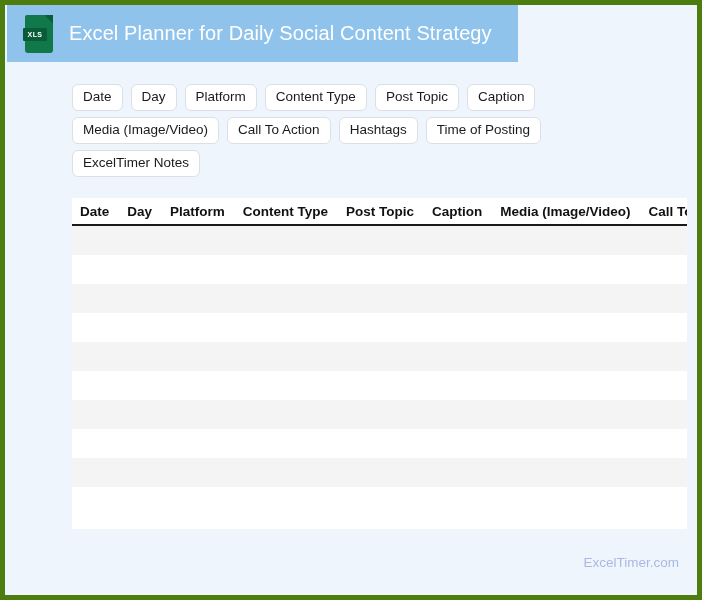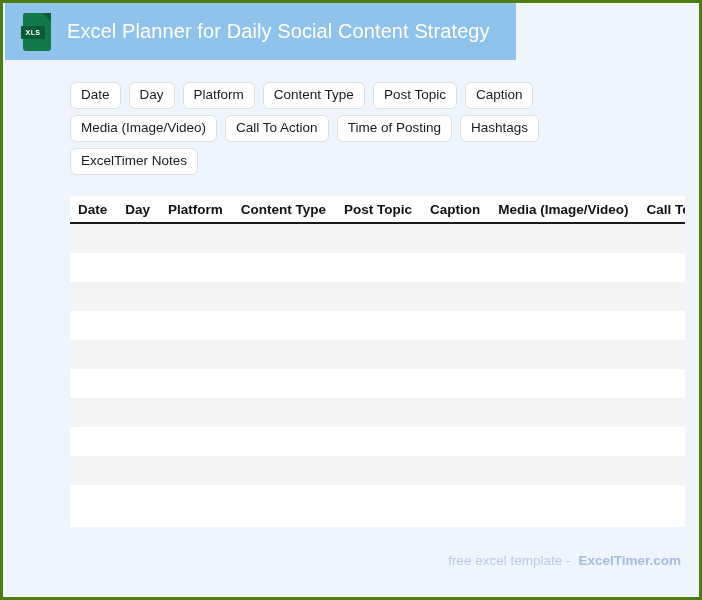--- a/index.html
+++ b/index.html
@@ -20,7 +20,7 @@
     height: 600px;
     background: #eff5fd;
     box-sizing: border-box;
-    border: 3px solid #4d7c0f;
+    border: 5px solid #4d7c0f;
     overflow: hidden;
   }
 

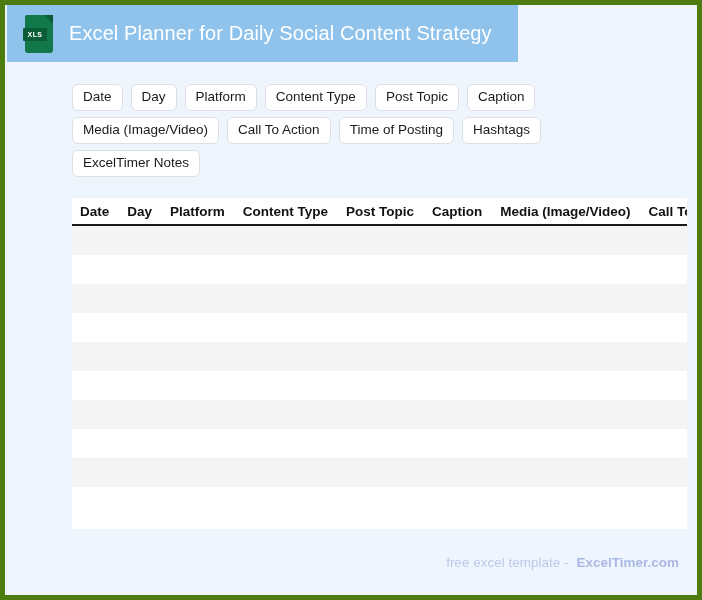--- a/index.html
+++ b/index.html
@@ -197,8 +197,8 @@
     <div class="chip-row">
       <div class="chip">Media (Image/Video)</div>
       <div class="chip">Call To Action</div>
+      <div class="chip">Hashtags</div>
       <div class="chip">Time of Posting</div>
-      <div class="chip">Hashtags</div>
     </div>
     <div class="chip-row">
       <div class="chip">ExcelTimer Notes</div>

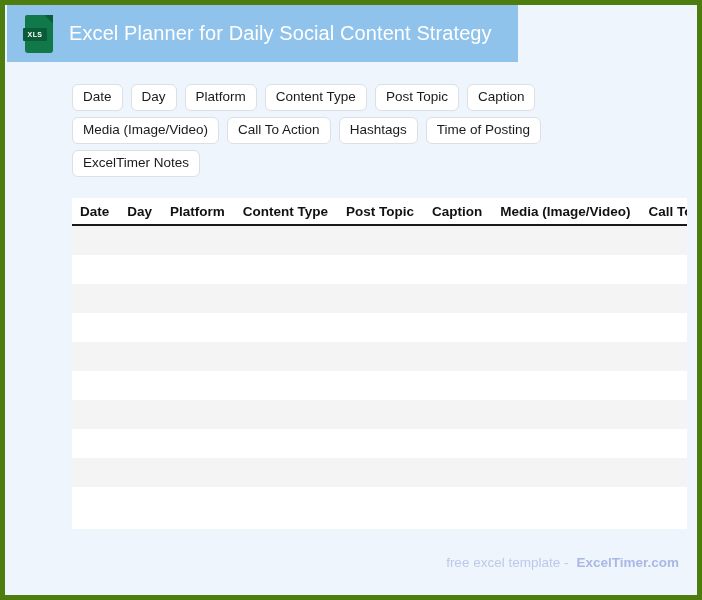--- a/index.html
+++ b/index.html
@@ -234,7 +234,6 @@
   </div>
 
   <div id="footer">
-    <span id="footer-label">free excel template -</span>
     <span id="footer-brand">ExcelTimer.com</span>
   </div>
 

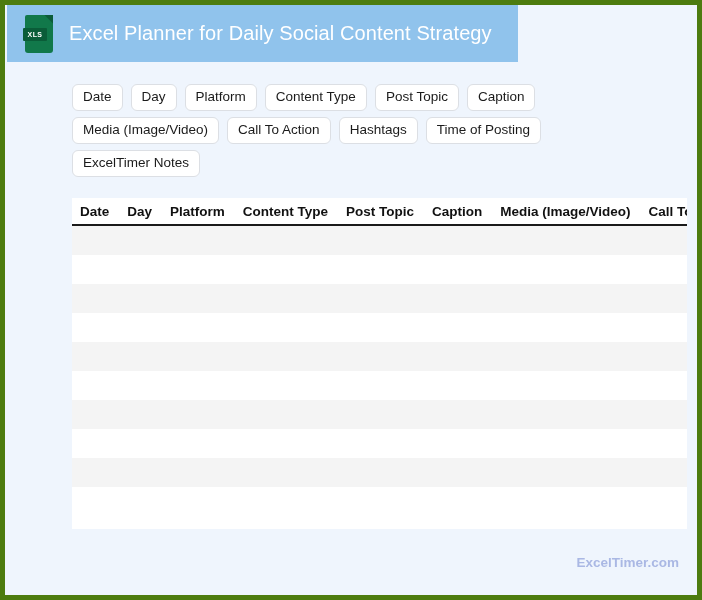--- a/index.html
+++ b/index.html
@@ -166,7 +166,7 @@
   }
   #footer-brand {
     font-size: 13.5px;
-    font-weight: bold;
+    font-weight: normal;
     color: #aab8e4;
     font-family: "Liberation Sans", sans-serif;
   }

